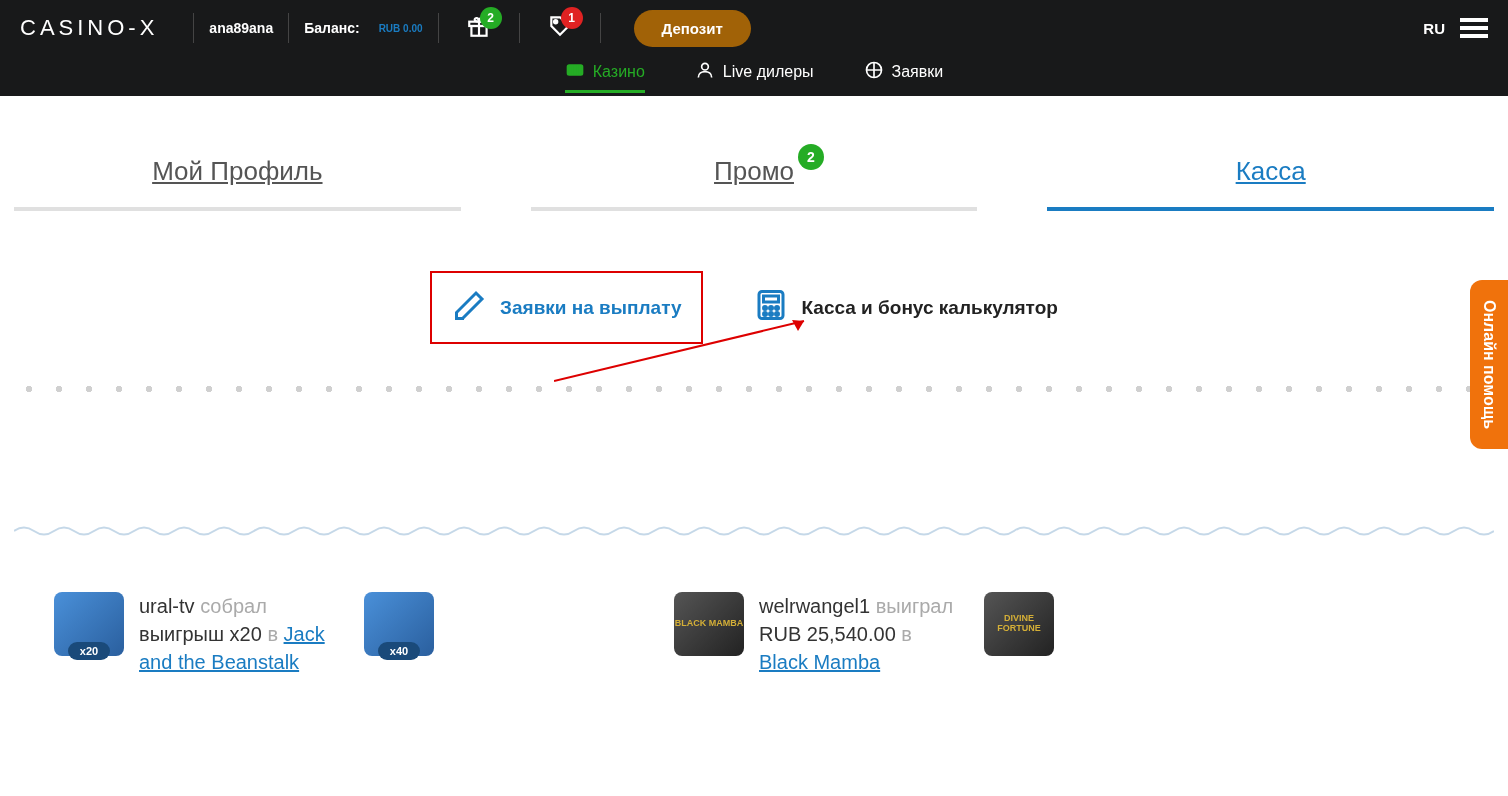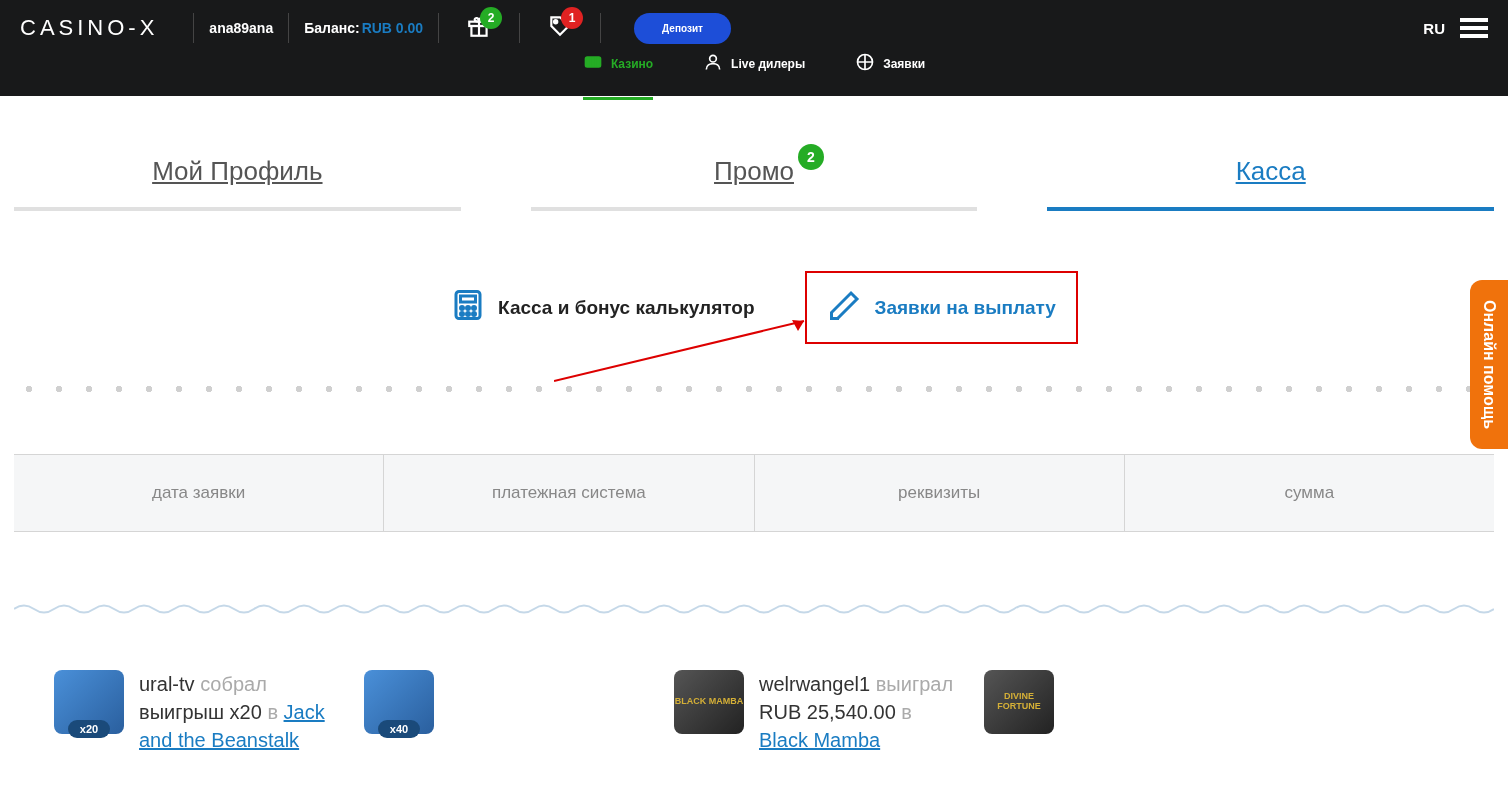--- a/index.html
+++ b/index.html
@@ -10,7 +10,7 @@
     .logo { font-family: Arial; font-weight: normal; letter-spacing: 4px; font-size: 22px; color: #fff; margin-right: 20px; }
     .divider { width: 1px; height: 30px; background: #444; margin: 0 15px; }
     .username { color: #fff; font-weight: bold; font-size: 14px; }
-    .balance-label { color: #fff; font-weight: bold; font-size: 14px; margin-right: 2px; }
+    .balance-label { color: #fff; font-weight: bold; font-size: 14px; margin-right: 19px; }
     .balance-value { color: #1a7cc2; font-weight: bold; font-size: 14px; }
     .icon-wrap { position: relative; margin: 0 12px; }
     .gift-icon svg, .tag-icon svg { width: 26px; height: 26px; }

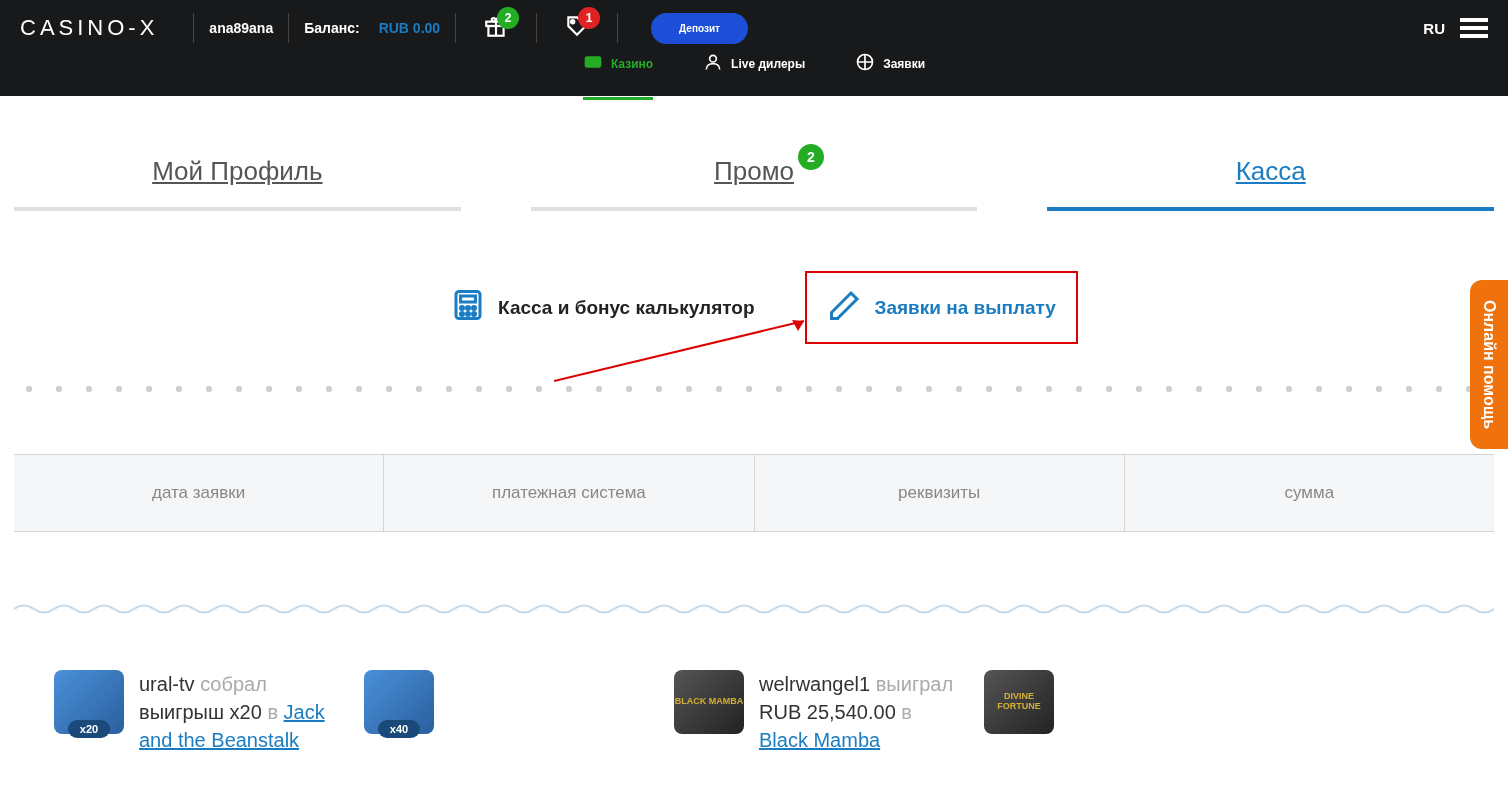--- a/index.html
+++ b/index.html
@@ -11,7 +11,7 @@
     .divider { width: 1px; height: 30px; background: #444; margin: 0 15px; }
     .username { color: #fff; font-weight: bold; font-size: 14px; }
     .balance-label { color: #fff; font-weight: bold; font-size: 14px; margin-right: 19px; }
-    .balance-value { color: #1a7cc2; font-weight: bold; font-size: 14px; }
+    .balance-value { color: #1a7cc2; font-weight: bold; font-size: 10px; }
     .icon-wrap { position: relative; margin: 0 12px; }
     .gift-icon svg, .tag-icon svg { width: 26px; height: 26px; }
     .badge { position: absolute; top: -6px; right: -10px; border-radius: 50%; width: 22px; height: 22px; display: flex; align-items: center; justify-content: center; color: #fff; font-size: 12px; font-weight: bold; }

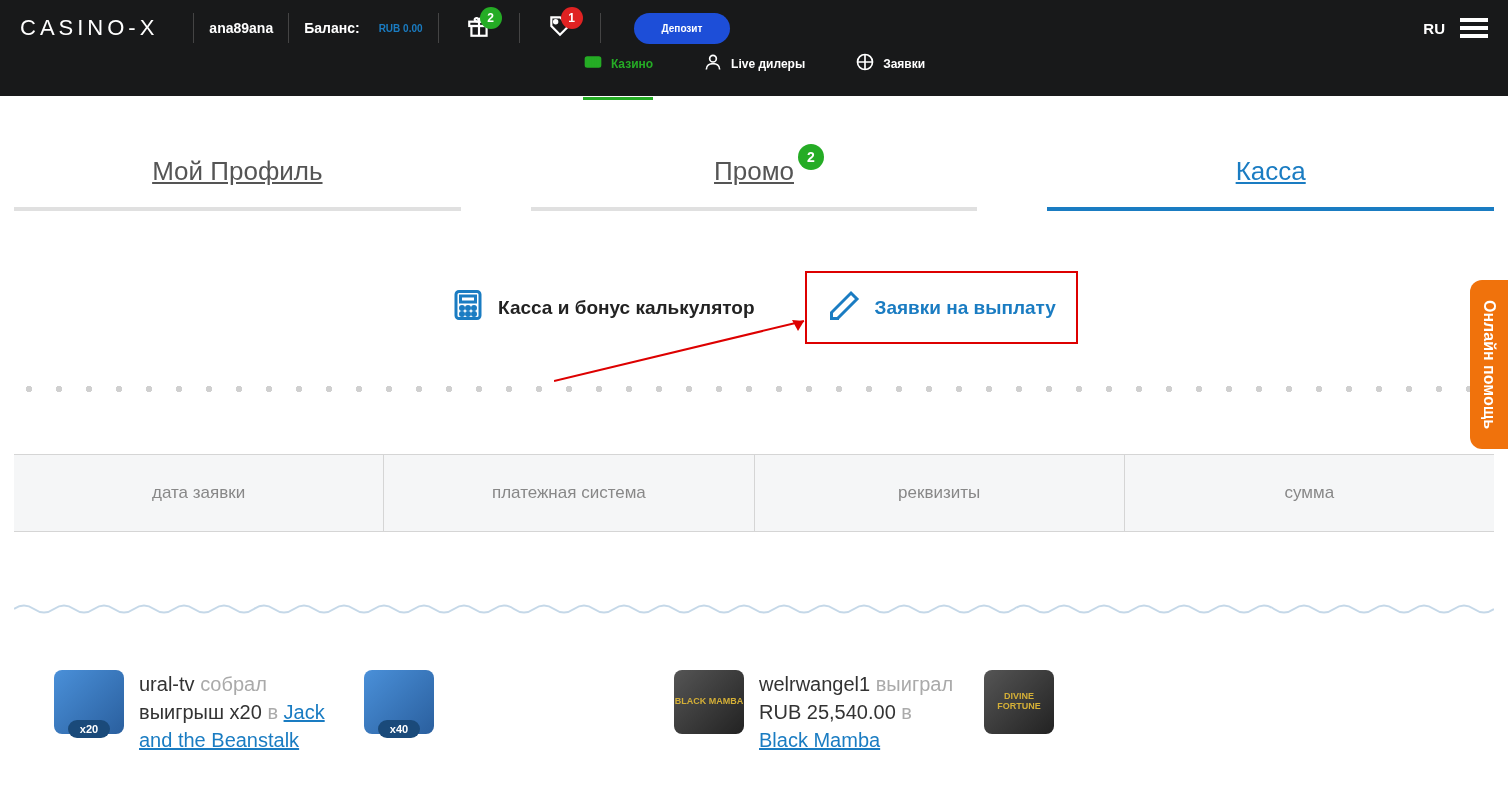--- a/index.html
+++ b/index.html
@@ -17,7 +17,7 @@
     .badge { position: absolute; top: -6px; right: -10px; border-radius: 50%; width: 22px; height: 22px; display: flex; align-items: center; justify-content: center; color: #fff; font-size: 12px; font-weight: bold; }
     .badge.green { background: #25ac25; }
     .badge.red { background: #e02222; }
-    .deposit-btn { background: #1d4ed8; color: #fff; font-weight: bold; font-size: 10px; border: none; border-radius: 22px; padding: 10px 28px; margin-left: 18px; cursor: pointer; }
+    .deposit-btn { background: #a16207; color: #fff; font-weight: bold; font-size: 15px; border: none; border-radius: 22px; padding: 10px 28px; margin-left: 18px; cursor: pointer; }
     .topbar-right { margin-left: auto; display: flex; align-items: center; }
     .lang { color: #fff; font-weight: bold; font-size: 15px; margin-right: 15px; }
     .hamburger { display: flex; flex-direction: column; gap: 4px; cursor: pointer; }

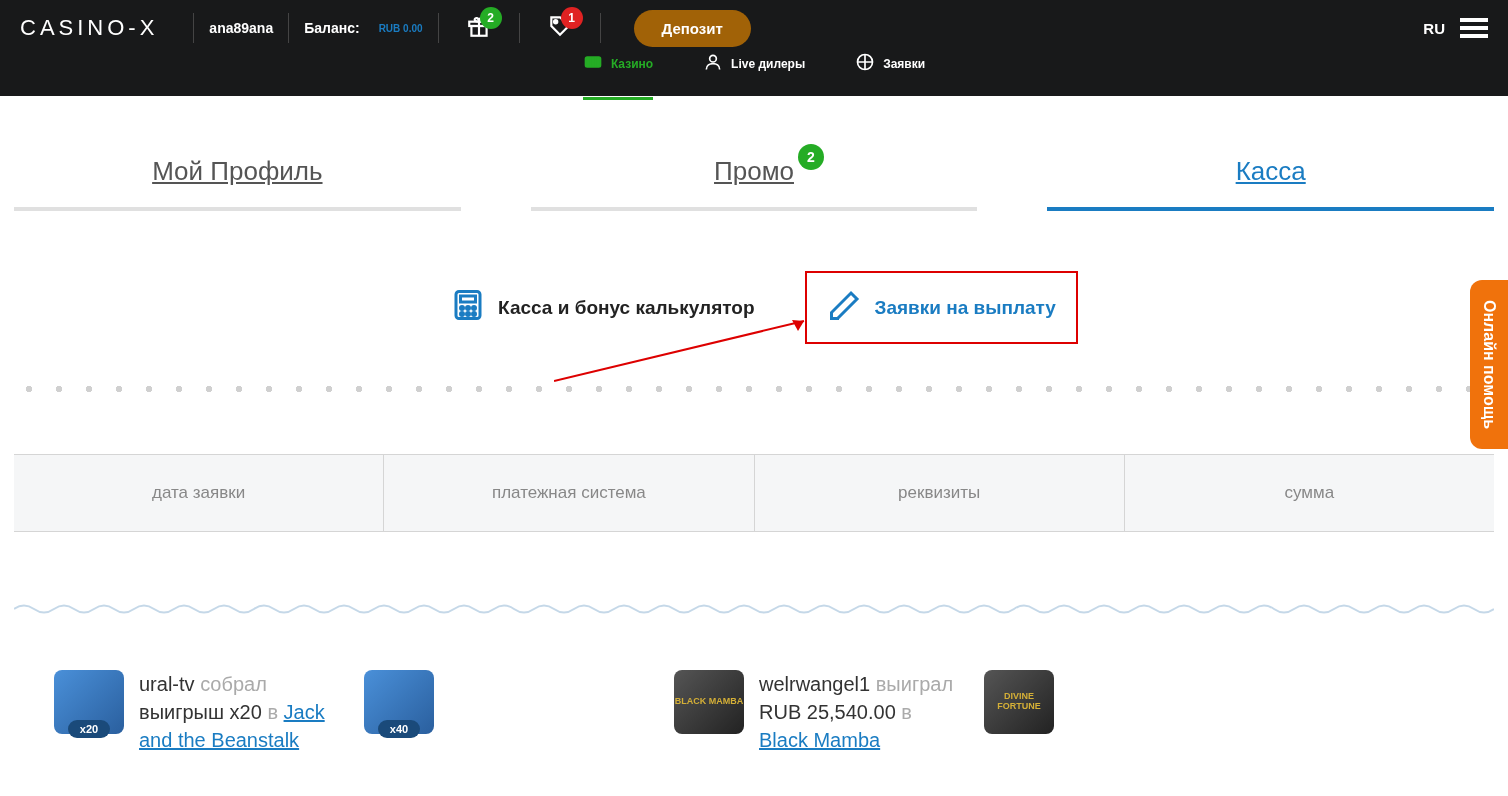--- a/index.html
+++ b/index.html
@@ -25,7 +25,7 @@
     
     
     .navrow { background: #18191a; height: 40px; display: flex; align-items: center; justify-content: center; gap: 50px; }
-    .nav-item { display: flex; align-items: center; gap: 8px; color: #fff; font-weight: bold; font-size: 12px; cursor: pointer; padding-bottom: 22px; border-bottom: 3px solid transparent; }
+    .nav-item { display: flex; align-items: center; gap: 8px; color: #fff; font-weight: normal; font-size: 16px; cursor: pointer; padding-bottom: 6px; border-bottom: 3px solid transparent; }
     .nav-item.active { color: #25ac25; border-bottom: 3px solid #25ac25; }
     .nav-item.active svg { stroke: #25ac25; fill: #25ac25; }
     .nav-item svg { width: 20px; height: 20px; }

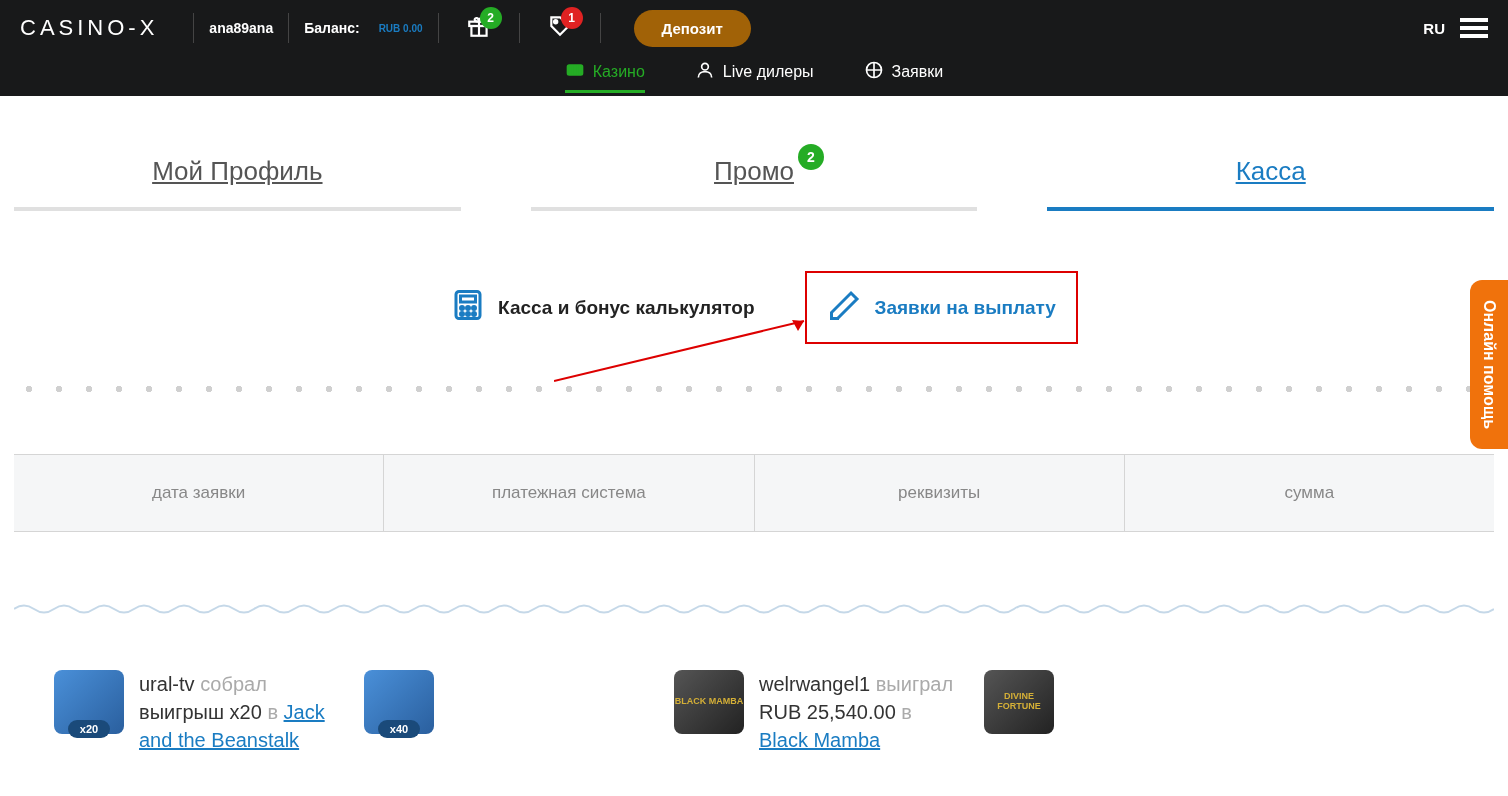--- a/index.html
+++ b/index.html
@@ -152,6 +152,13 @@
   </div>
   
   <div class="subs">
+    <div class="sub-btn blue">
+      <span><svg viewBox="0 0 24 24" fill="none" stroke="#1a7cc2" stroke-width="2">
+            <path d="M3 21 L3 17 L16 4 L20 8 L7 21 Z"></path>
+            <line x1="3" y1="21" x2="8" y2="21"></line>
+          </svg></span>
+      <span>Заявки на выплату</span>
+    </div>
     <div class="sub-btn dark">
       <span><svg viewBox="0 0 24 24" fill="none" stroke="#1a7cc2" stroke-width="2">
             <rect x="4" y="3" width="16" height="18" rx="2"></rect>
@@ -165,13 +172,6 @@
           </svg></span>
       <span>Касса и бонус калькулятор</span>
     </div>
-    <div class="sub-btn blue">
-      <span><svg viewBox="0 0 24 24" fill="none" stroke="#1a7cc2" stroke-width="2">
-            <path d="M3 21 L3 17 L16 4 L20 8 L7 21 Z"></path>
-            <line x1="3" y1="21" x2="8" y2="21"></line>
-          </svg></span>
-      <span>Заявки на выплату</span>
-    </div>
     <svg class="arrow-annot" width="260" height="70">
       <line x1="0" y1="65" x2="250" y2="5" stroke="#d00" stroke-width="2"></line>
       <polygon points="250,5 238,4 244,15" fill="#d00"></polygon>

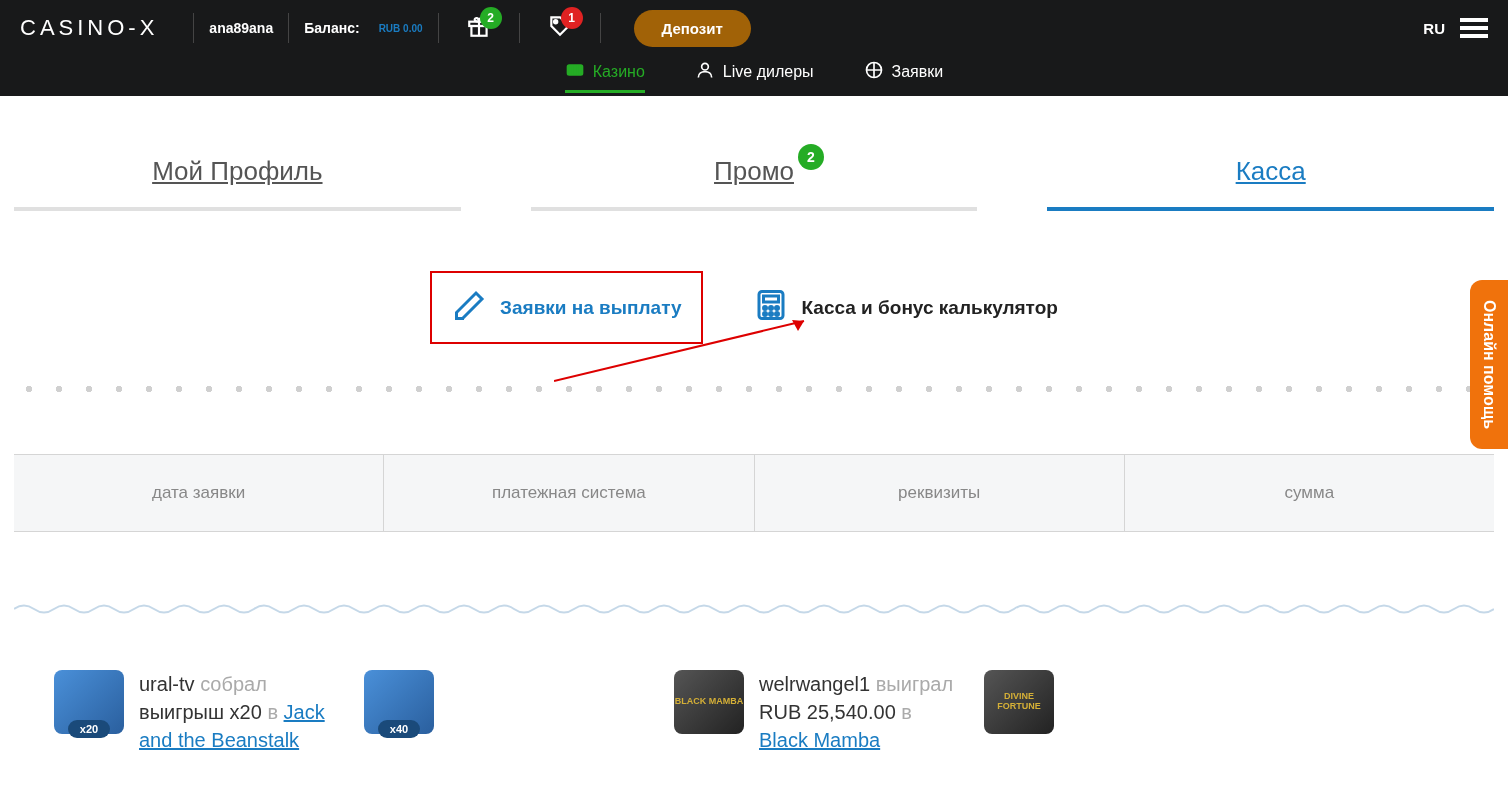--- a/index.html
+++ b/index.html
@@ -180,12 +180,6 @@
   
   <div class="dotted"></div>
   
-  <div class="tablehead">
-    <div class="th">дата заявки</div>
-    <div class="th">платежная система</div>
-    <div class="th">реквизиты</div>
-    <div class="th">сумма</div>
-  </div>
   
   <svg class="wavy" width="100%" height="14" preserveAspectRatio="none">
     <path d="M0 7 Q 10 0 20 7 T 40 7 T 60 7 T 80 7 T 100 7 T 120 7 T 140 7 T 160 7 T 180 7 T 200 7 T 220 7 T 240 7 T 260 7 T 280 7 T 300 7 T 320 7 T 340 7 T 360 7 T 380 7 T 400 7 T 420 7 T 440 7 T 460 7 T 480 7 T 500 7 T 520 7 T 540 7 T 560 7 T 580 7 T 600 7 T 620 7 T 640 7 T 660 7 T 680 7 T 700 7 T 720 7 T 740 7 T 760 7 T 780 7 T 800 7 T 820 7 T 840 7 T 860 7 T 880 7 T 900 7 T 920 7 T 940 7 T 960 7 T 980 7 T 1000 7 T 1020 7 T 1040 7 T 1060 7 T 1080 7 T 1100 7 T 1120 7 T 1140 7 T 1160 7 T 1180 7 T 1200 7 T 1220 7 T 1240 7 T 1260 7 T 1280 7 T 1300 7 T 1320 7 T 1340 7 T 1360 7 T 1380 7 T 1400 7 T 1420 7 T 1440 7 T 1460 7 T 1480 7" stroke="#c5d8e8" stroke-width="2" fill="none"></path>

